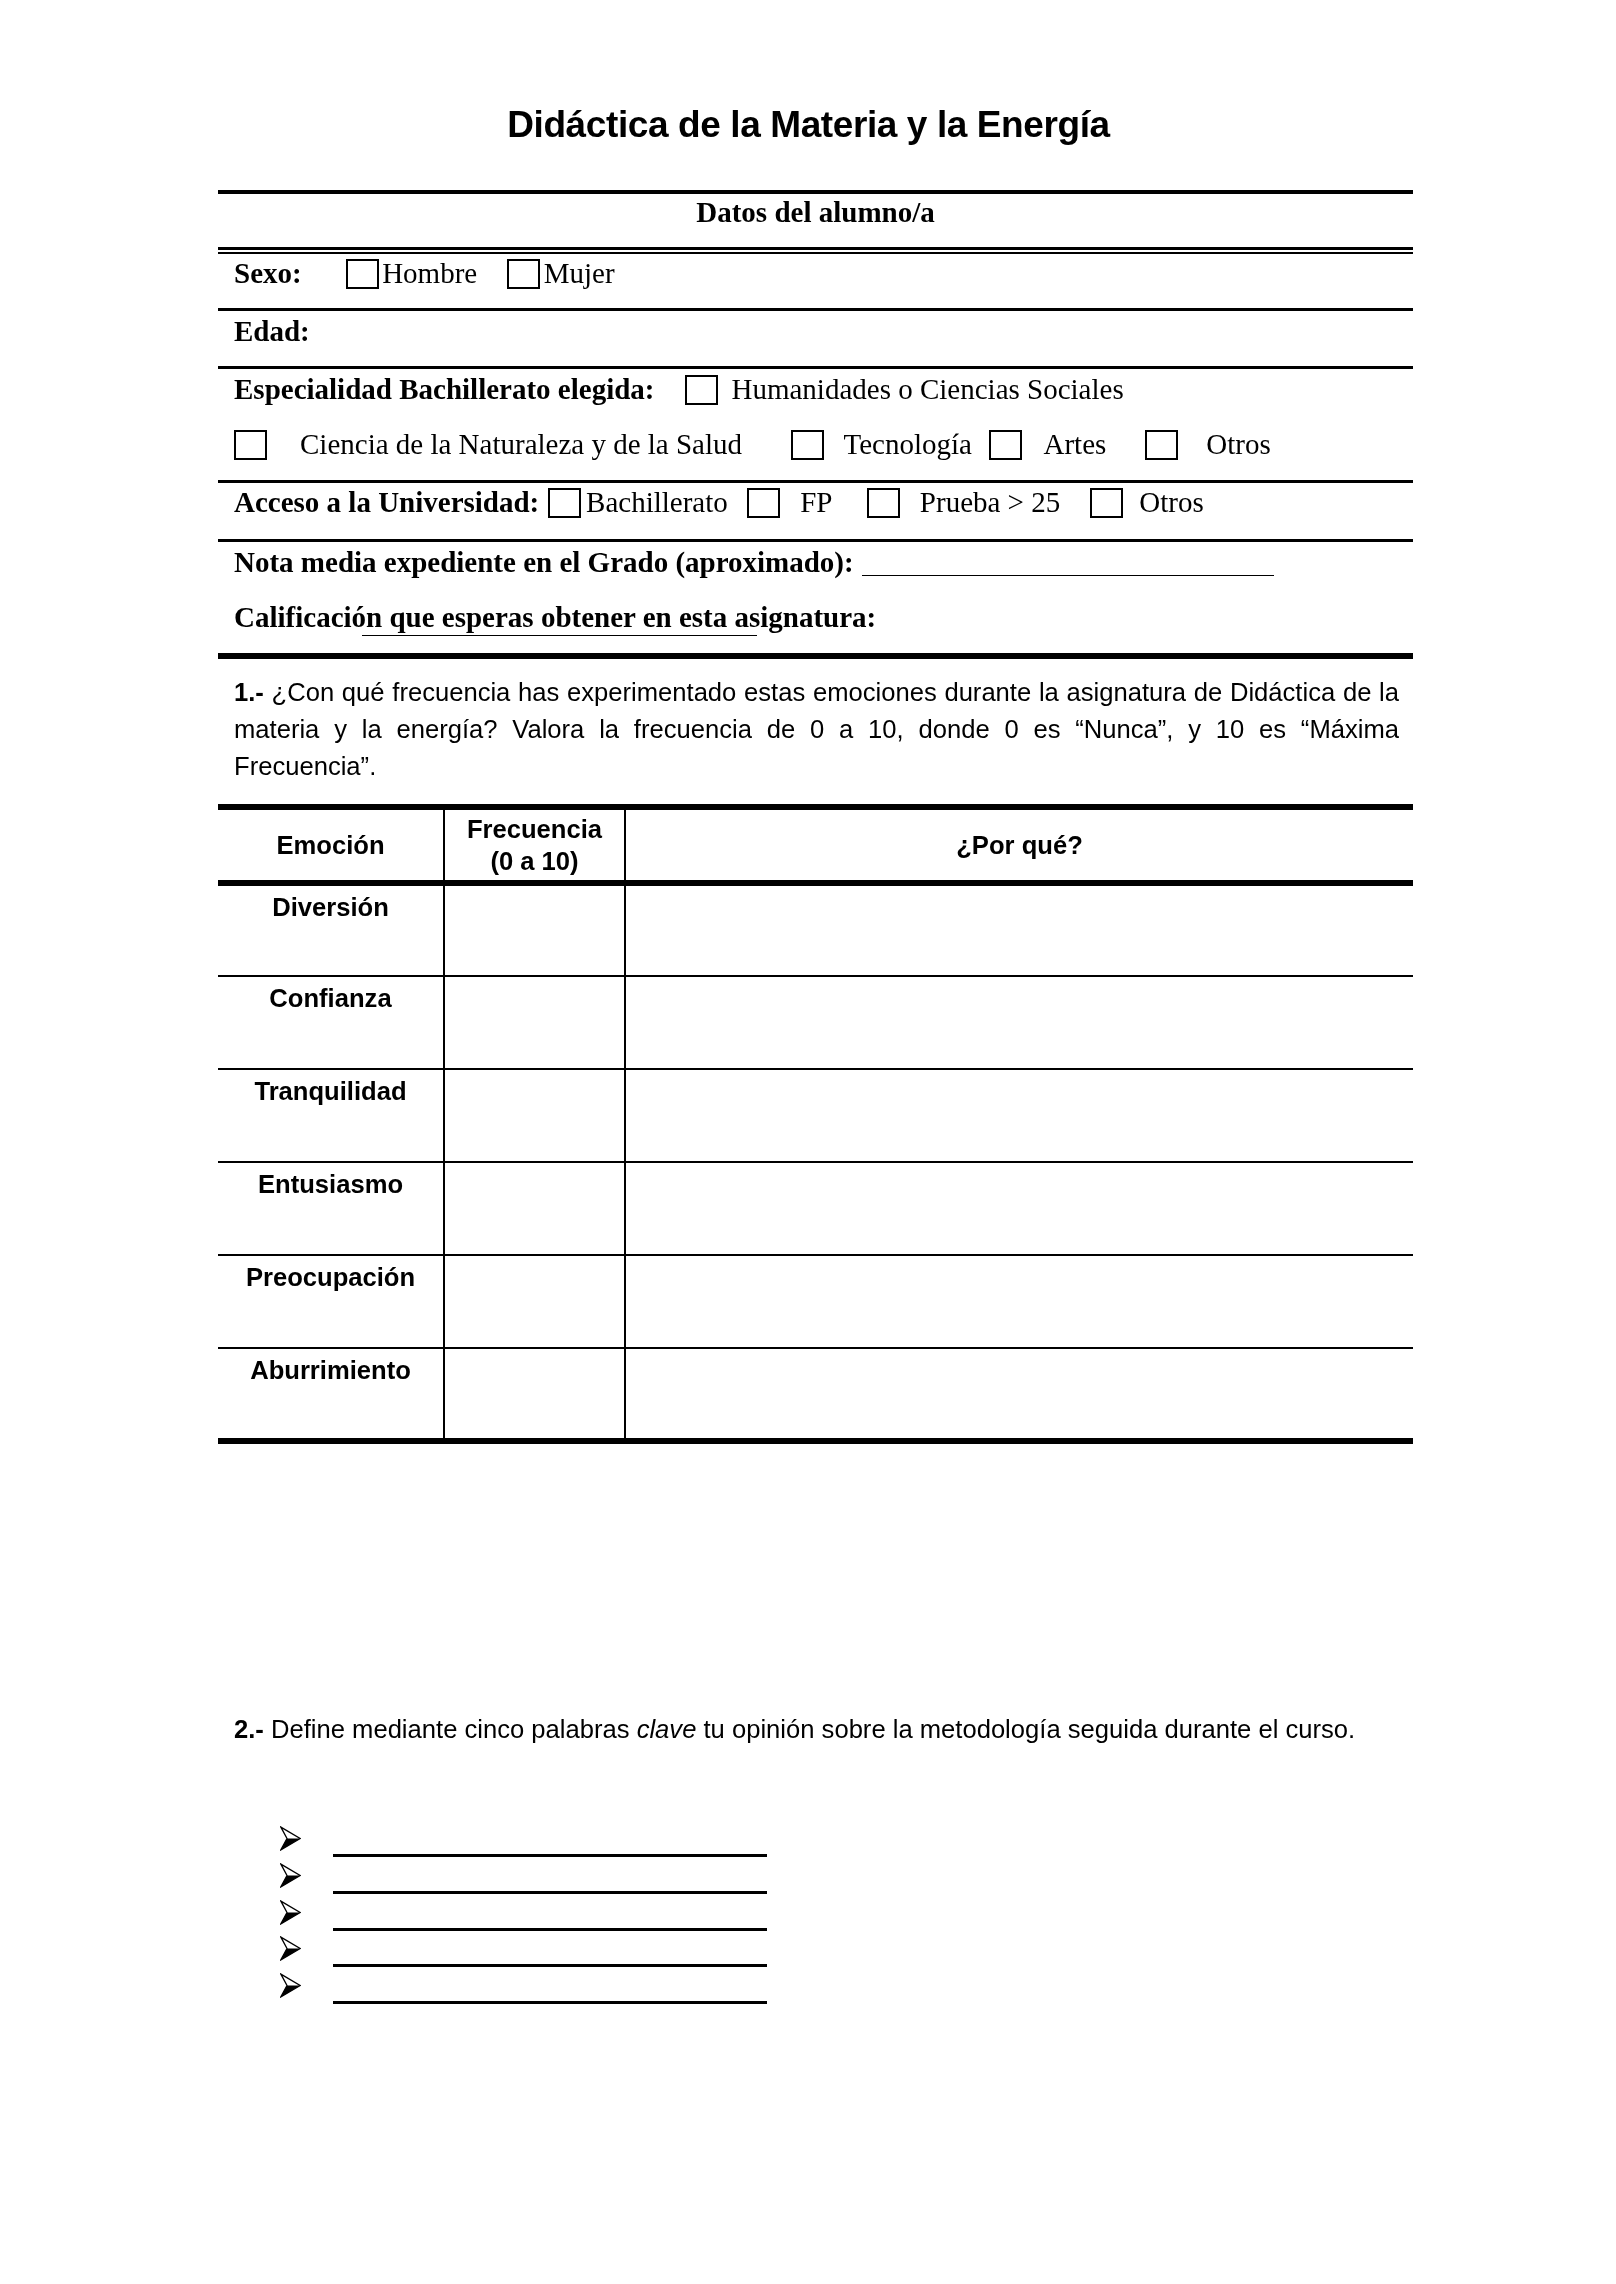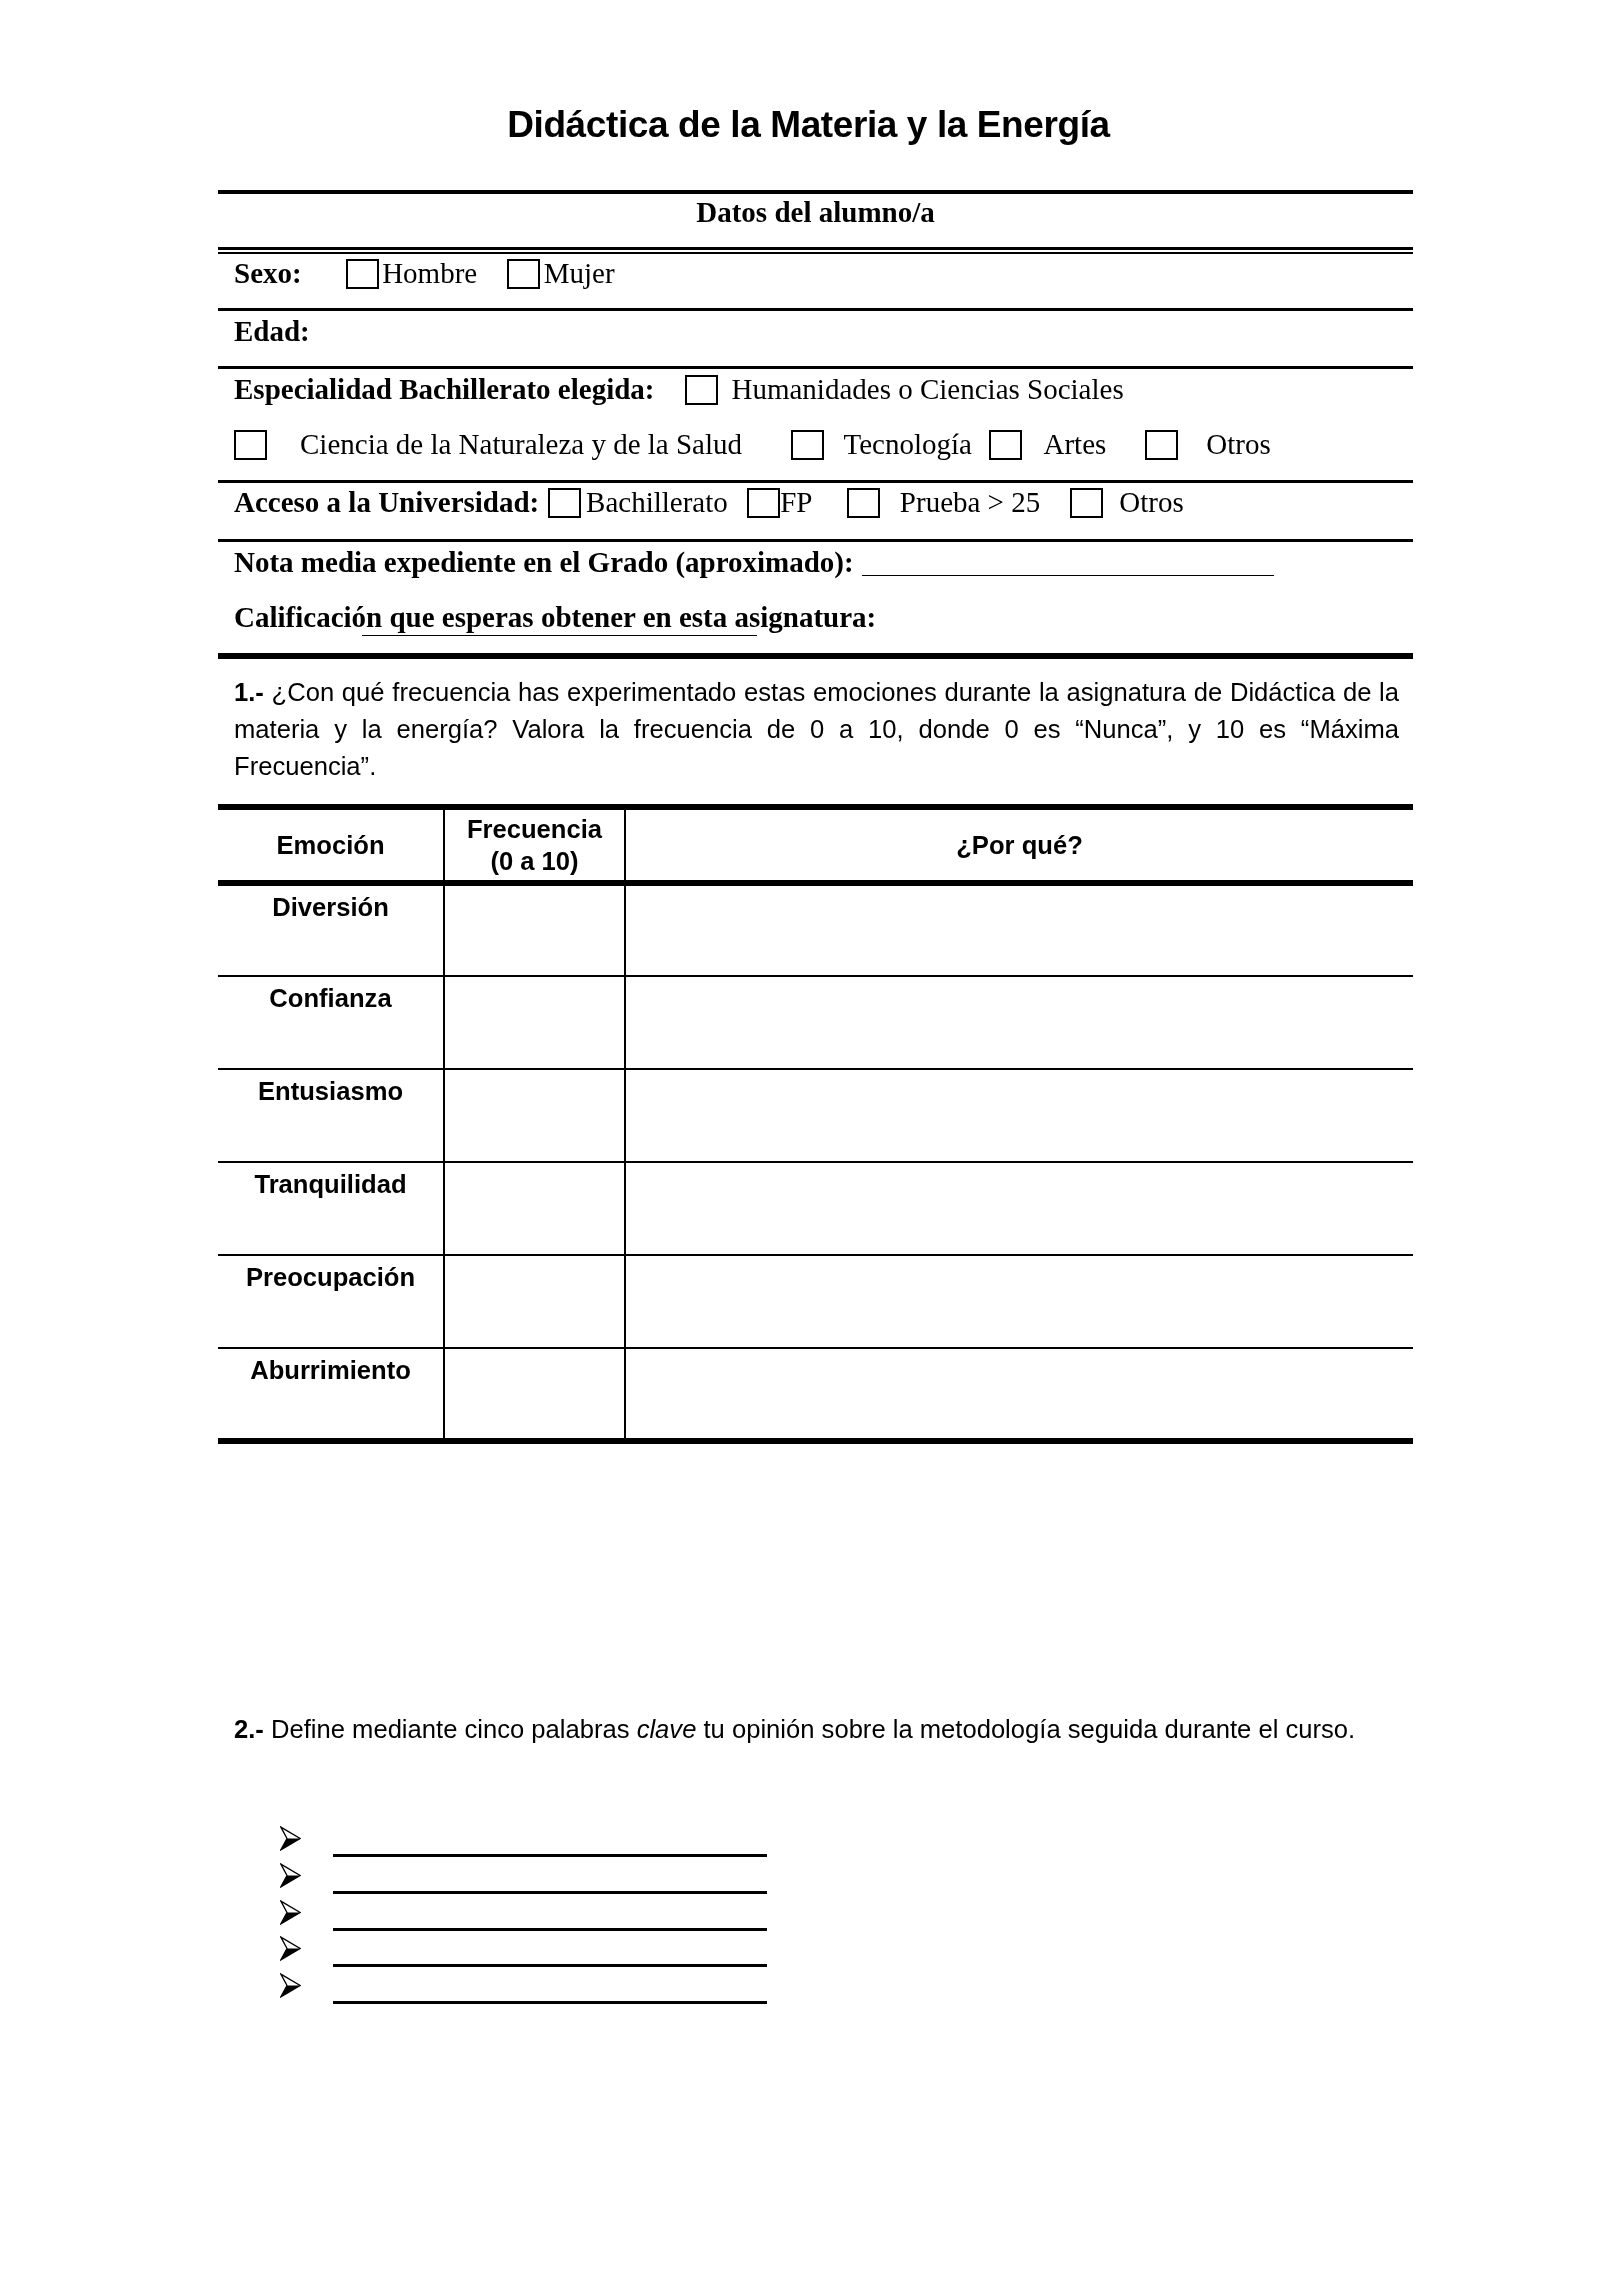--- a/index.html
+++ b/index.html
@@ -75,7 +75,7 @@
   <span class="cb"></span>
   <span style="margin-left:5px;margin-right:19.4px;">Bachillerato</span>
   <span class="cb"></span>
-  <span style="margin-left:0;margin-right:35px;">FP</span>
+  <span style="margin-left:20px;margin-right:35px;">FP</span>
   <span class="cb"></span>
   <span style="margin-left:19.4px;margin-right:30px;">Prueba &gt; 25</span>
   <span class="cb"></span>

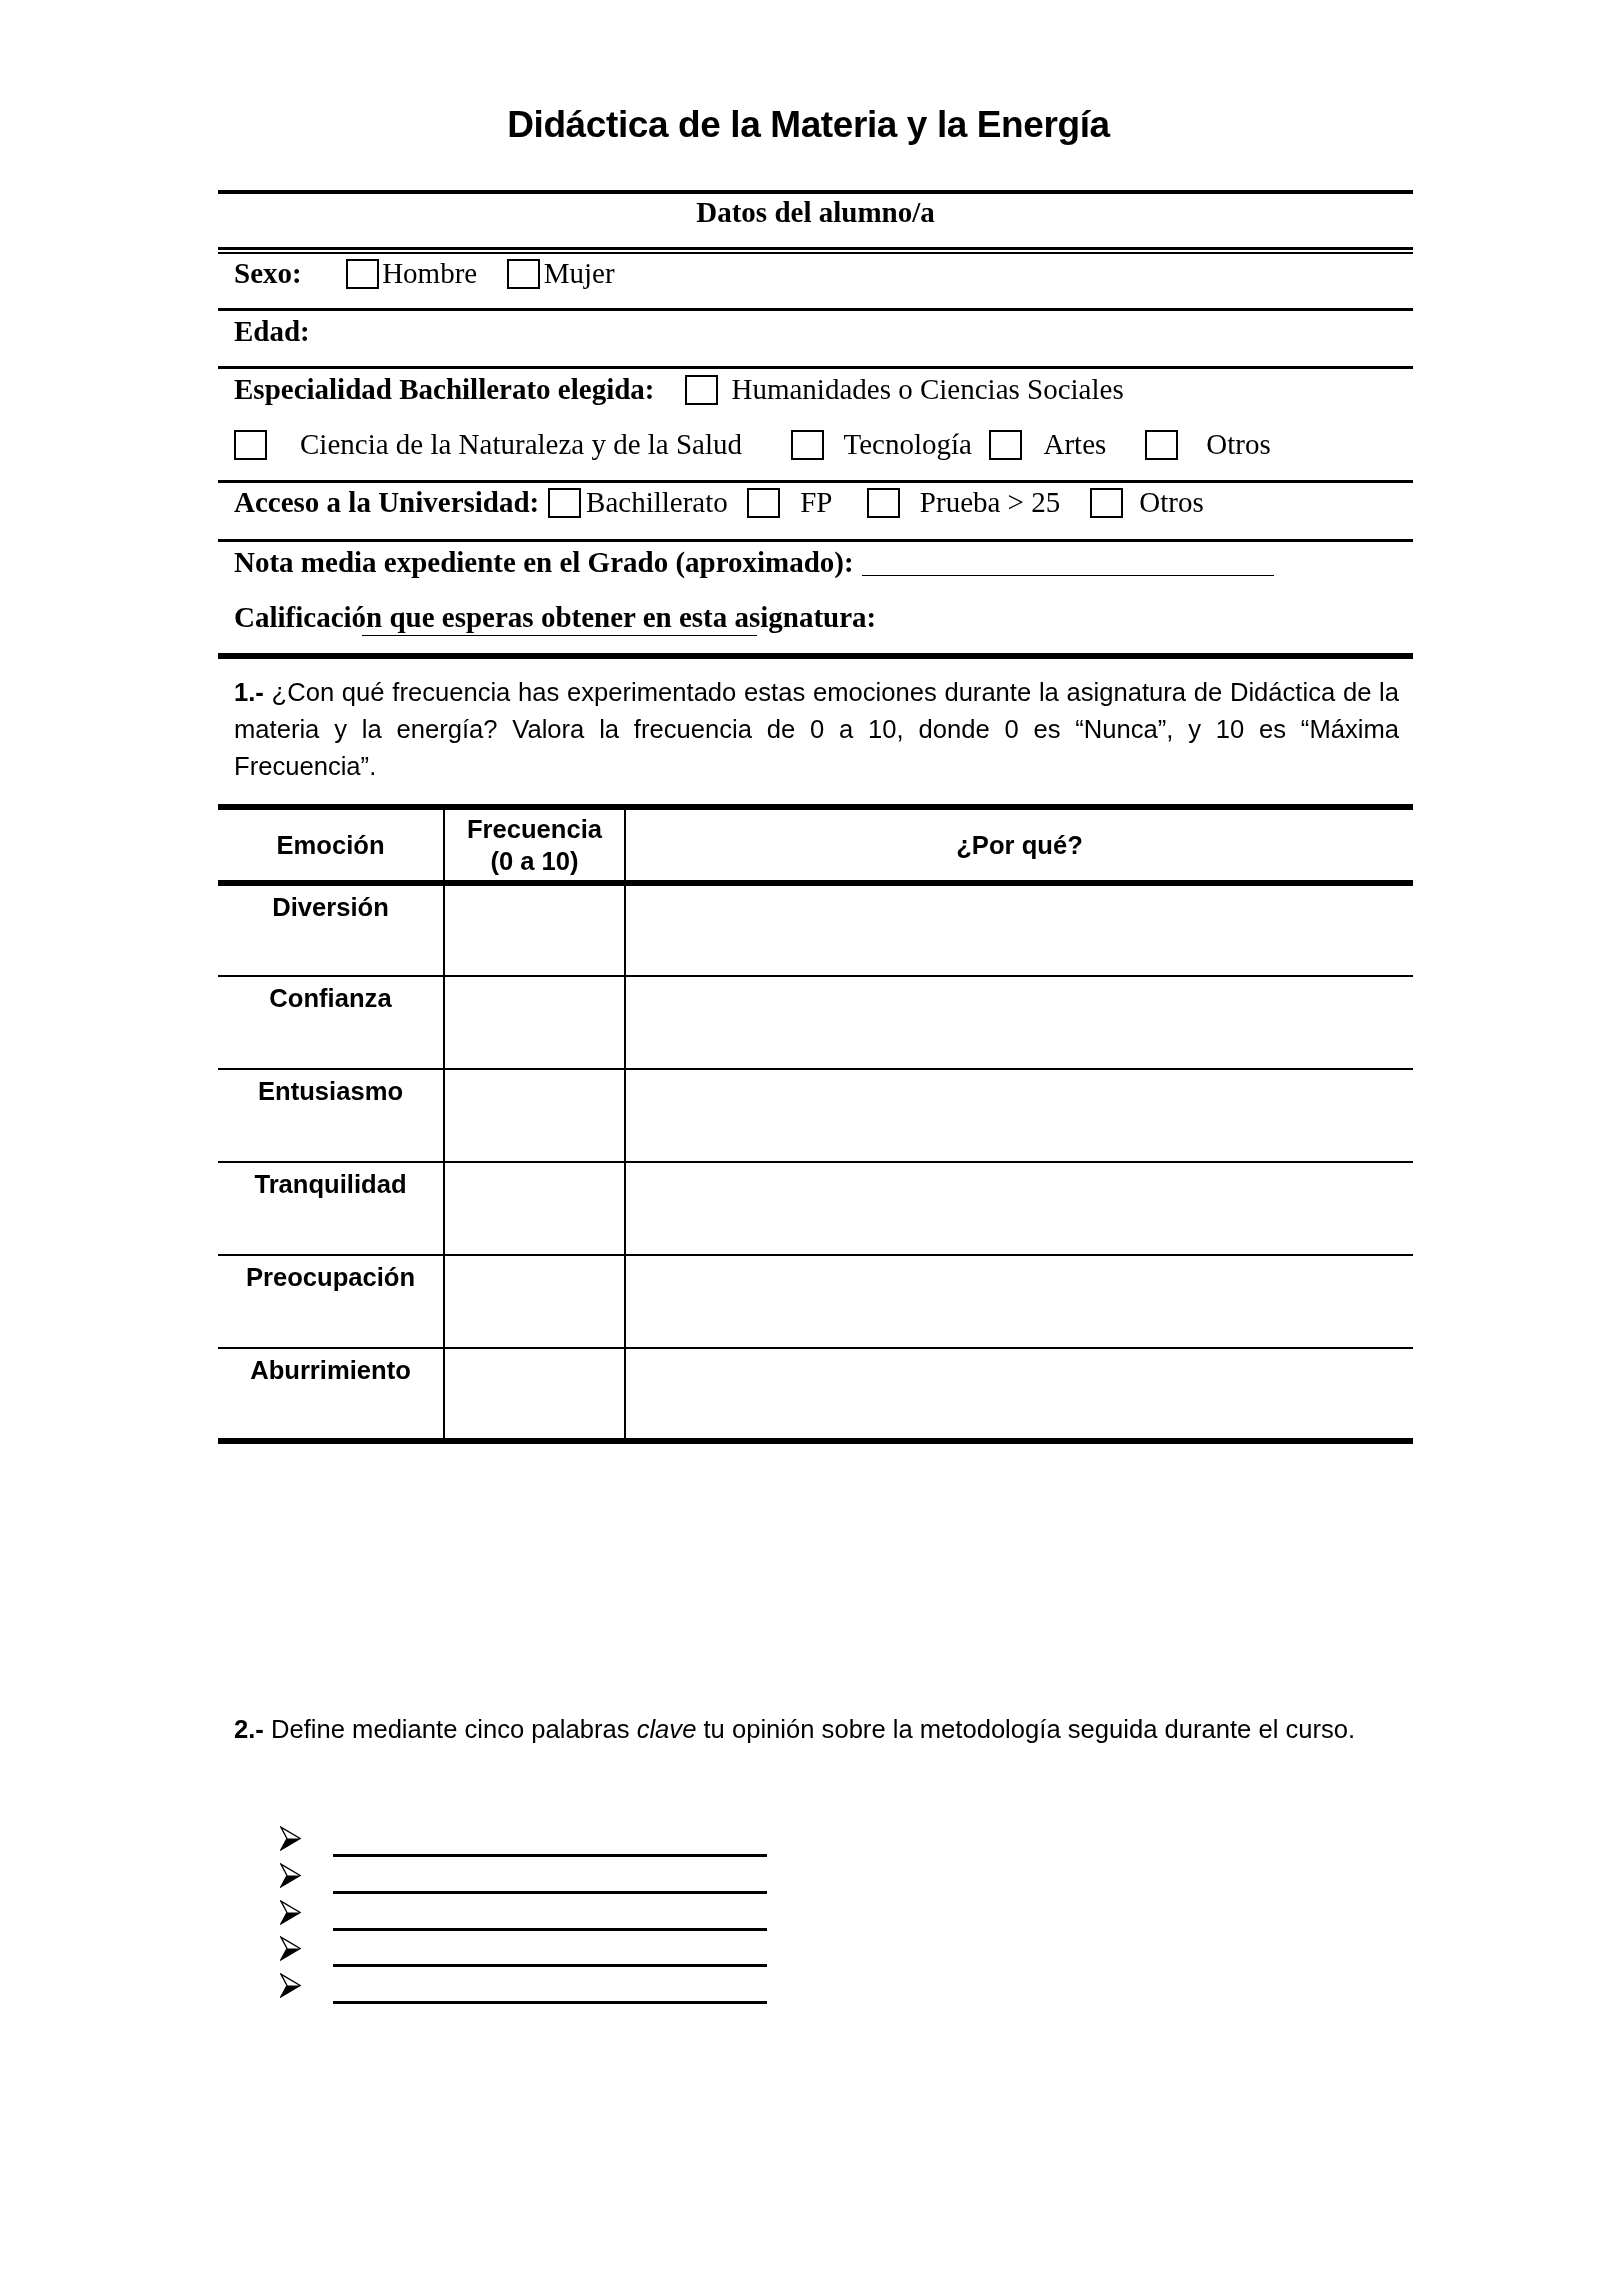--- a/index.html
+++ b/index.html
@@ -126,12 +126,12 @@
       <td></td>
     </tr>
     <tr>
-      <td class="emo-name">Entusiasmo</td>
+      <td class="emo-name">Tranquilidad</td>
       <td></td>
       <td></td>
     </tr>
     <tr>
-      <td class="emo-name">Tranquilidad</td>
+      <td class="emo-name">Entusiasmo</td>
       <td></td>
       <td></td>
     </tr>

